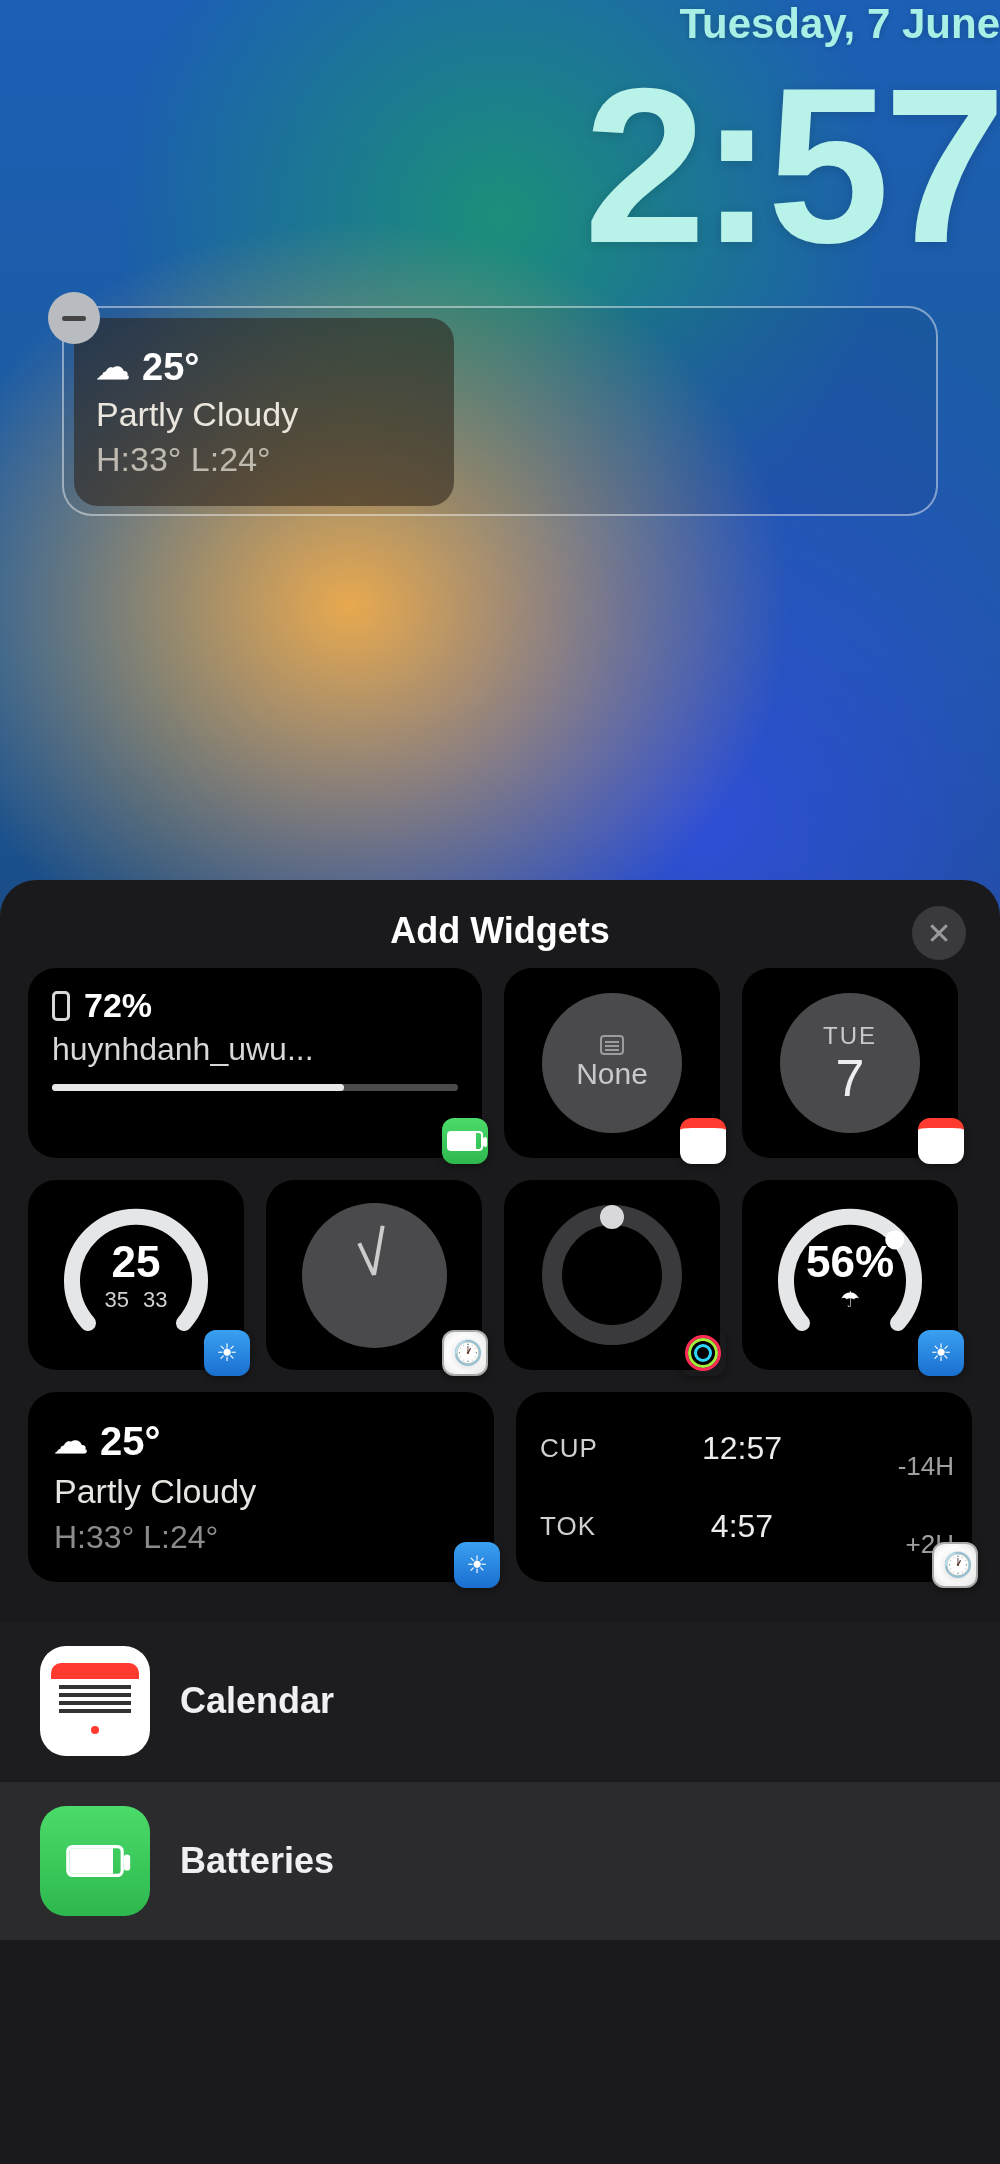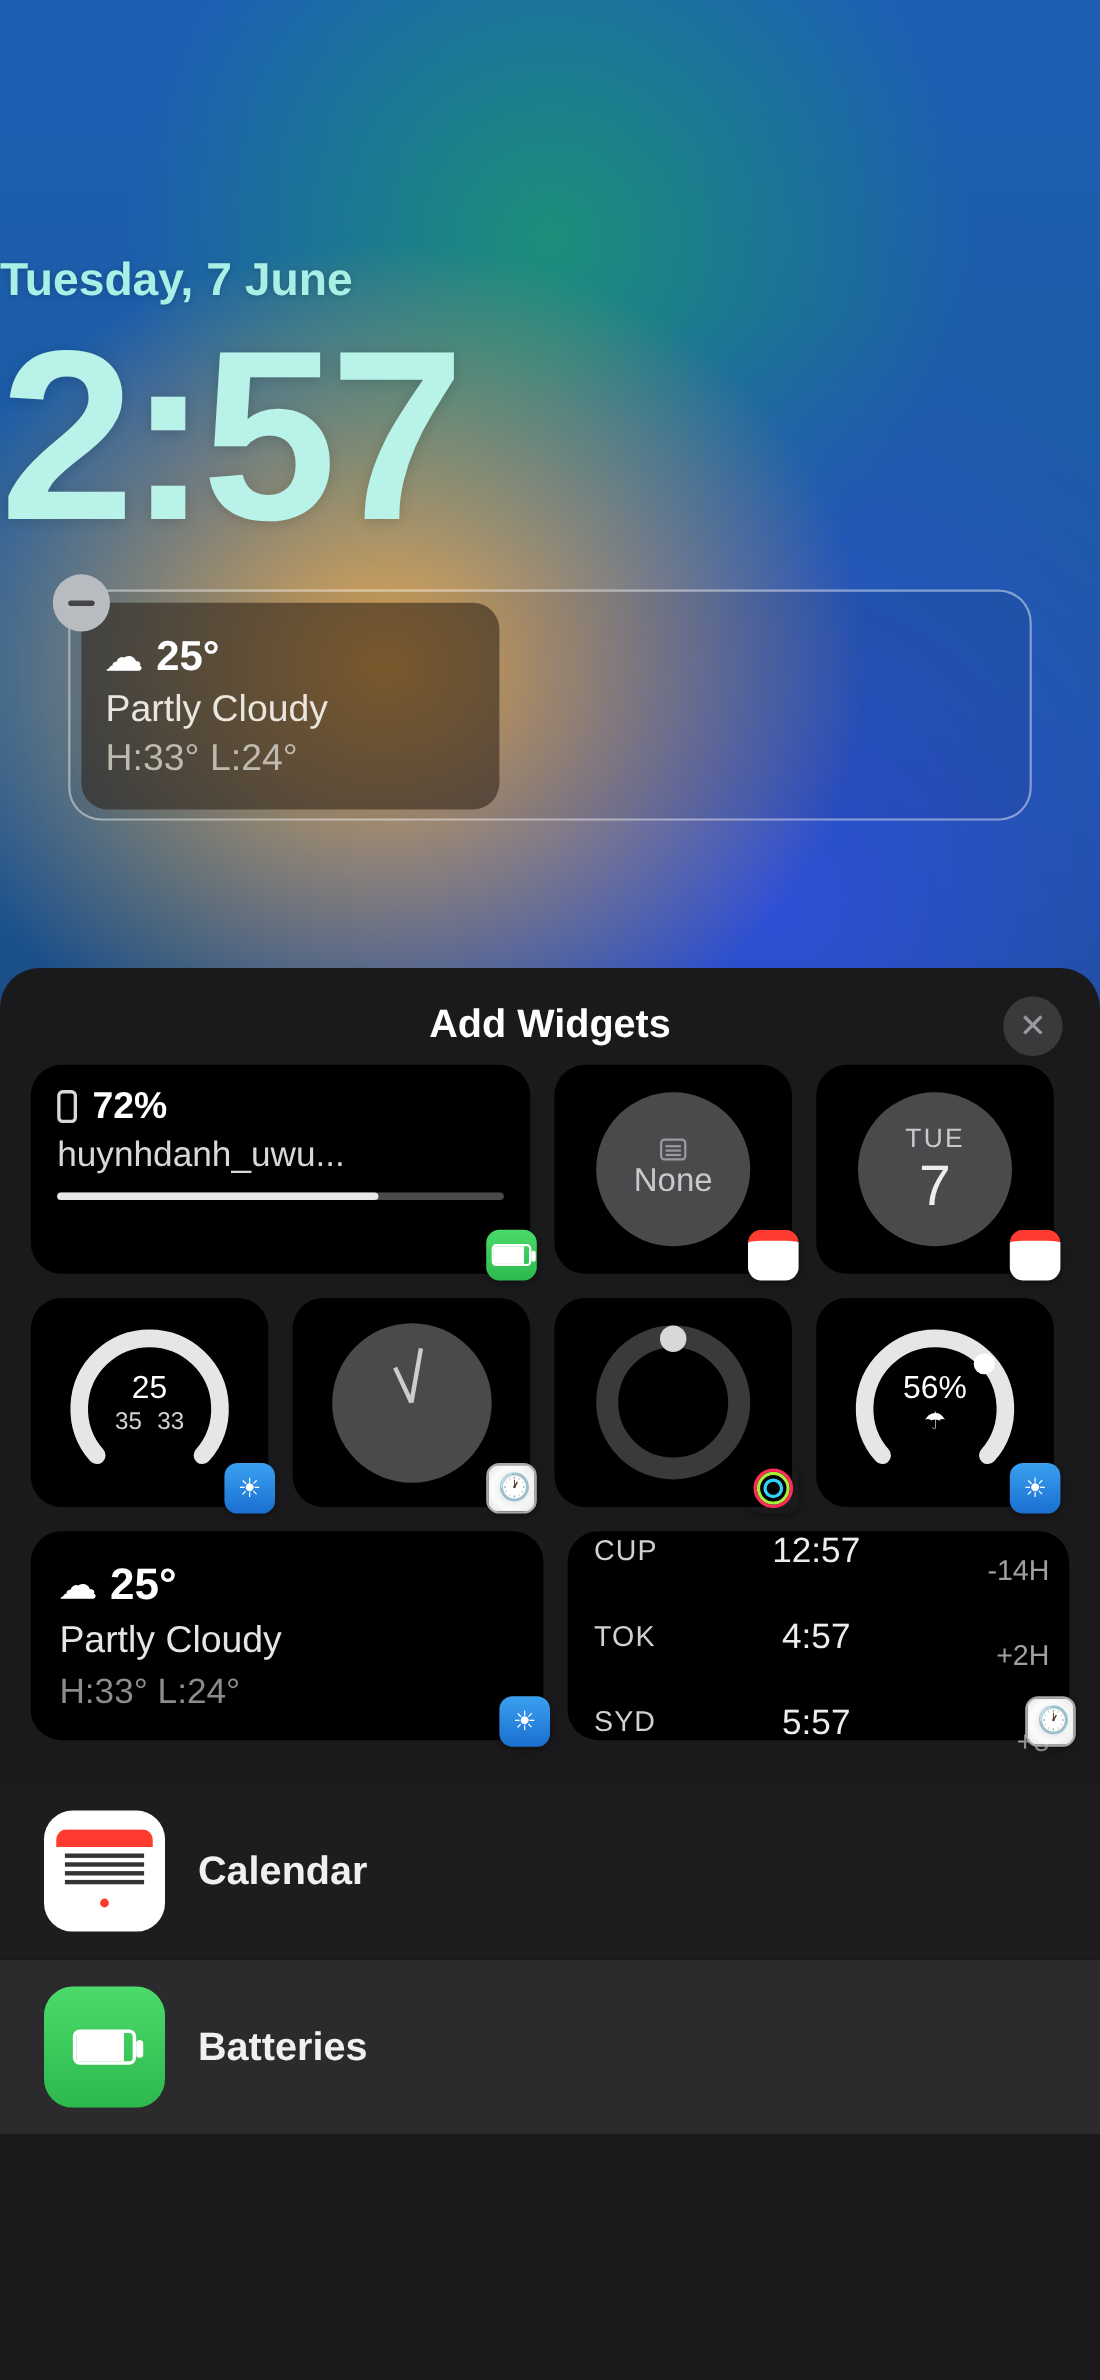--- a/index.html
+++ b/index.html
@@ -19,7 +19,7 @@
 }
 
 
-.lockscreen { padding-top: 230px; text-align: left; }
+.lockscreen { text-align: right; }
 .date-line {
   font-size: 42px; font-weight: 600;
   color: #a8f0e5; text-shadow: 0 1px 6px rgba(0,0,0,.2);

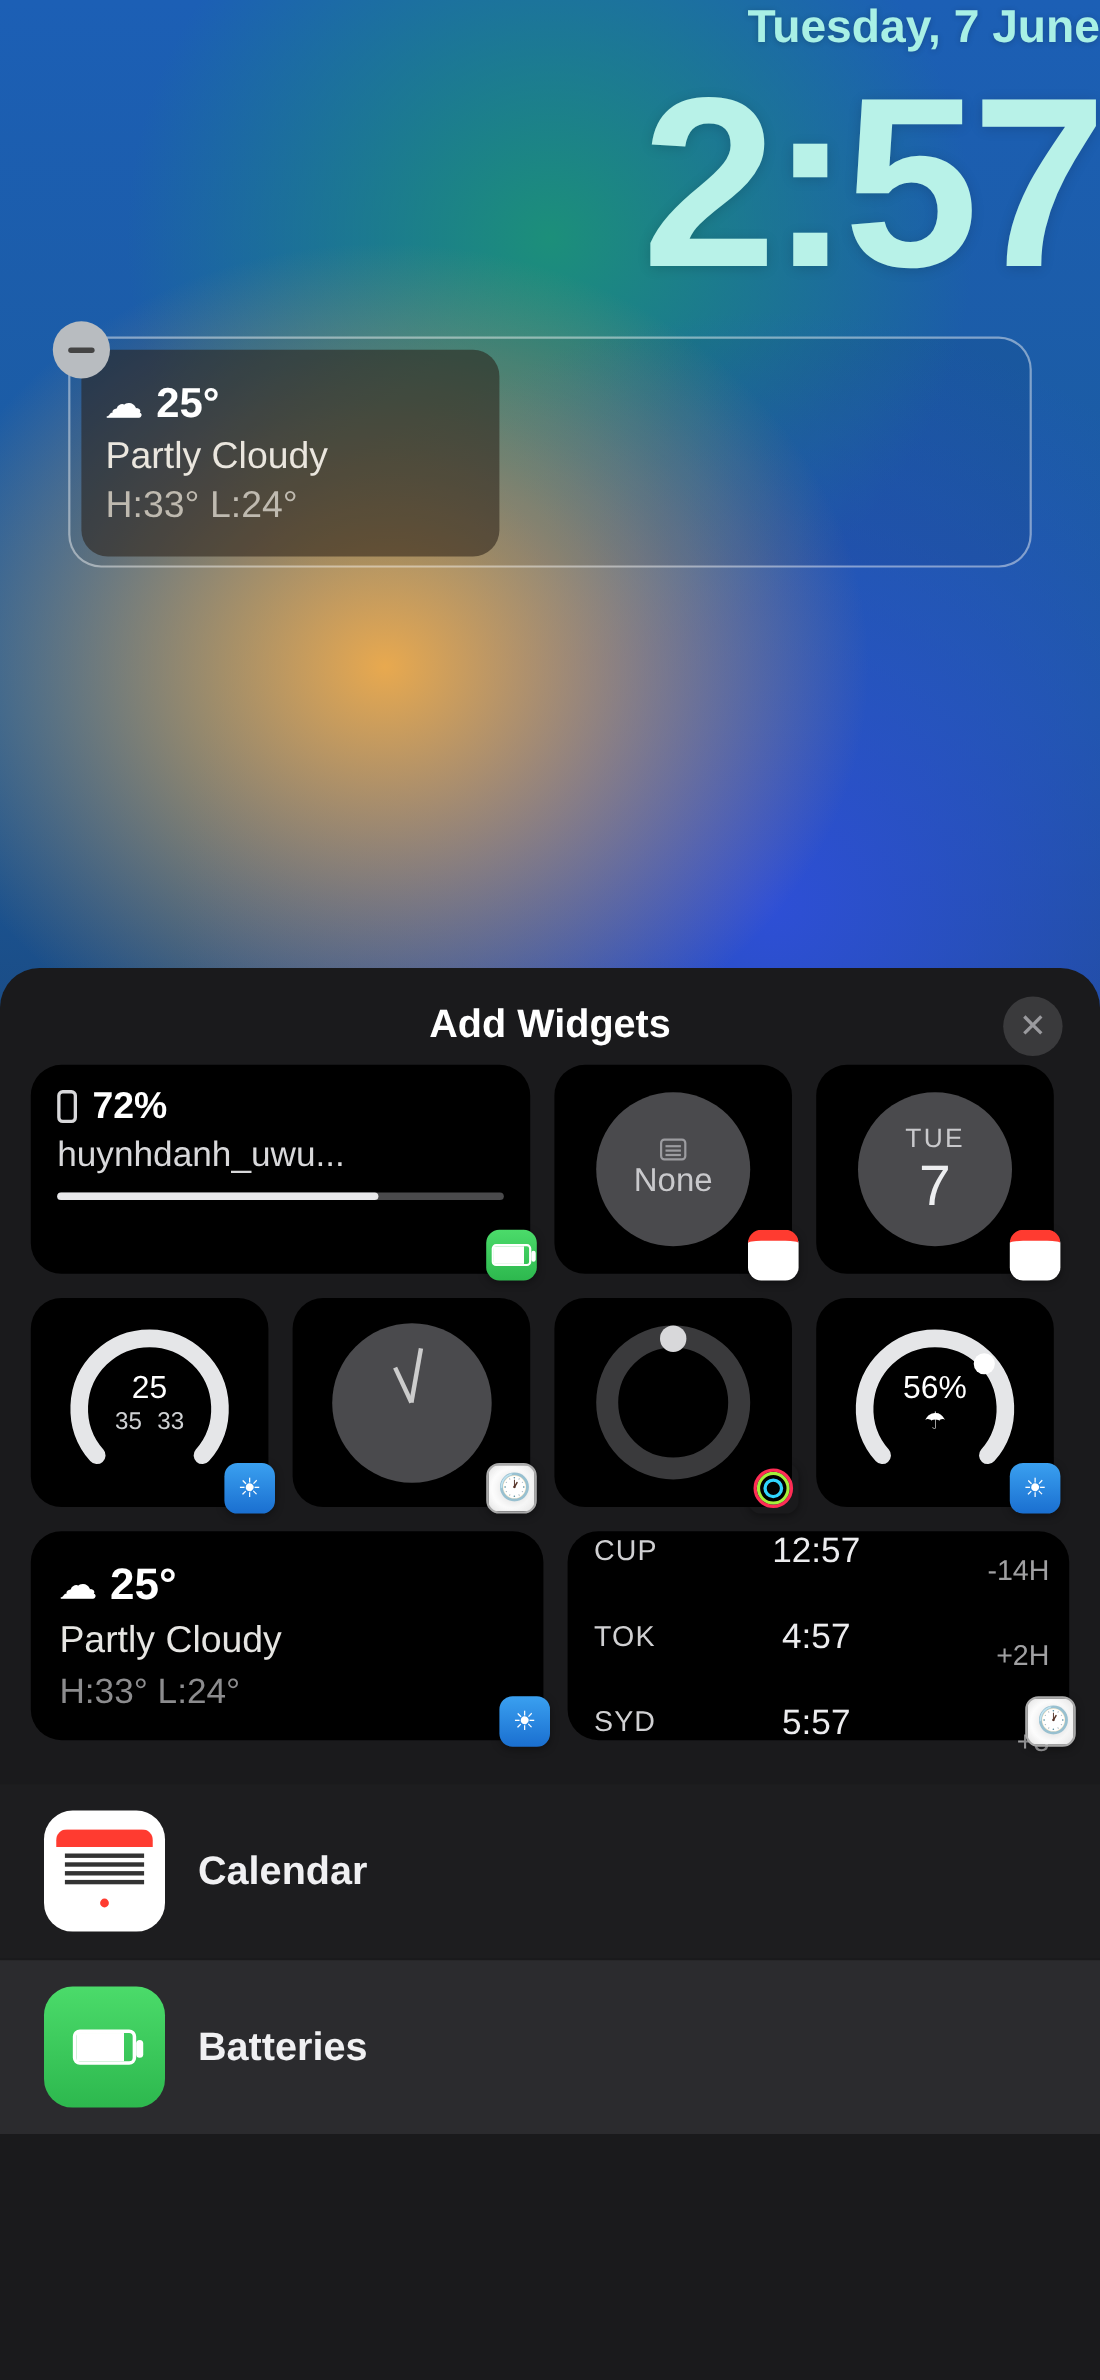--- a/index.html
+++ b/index.html
@@ -104,7 +104,7 @@
 .gauge { position: relative; width: 160px; height: 160px; }
 .gauge svg { width: 100%; height: 100%; }
 .gauge-center { position:absolute; inset:0; display:flex; flex-direction:column; align-items:center; justify-content:center; }
-.gauge-val { font-size: 29px; font-weight: 400; }
+.gauge-val { font-size: 44px; font-weight: 700; }
 .gauge-sub { font-size: 22px; color:#cfd1d3; display:flex; gap:14px;}
 
 

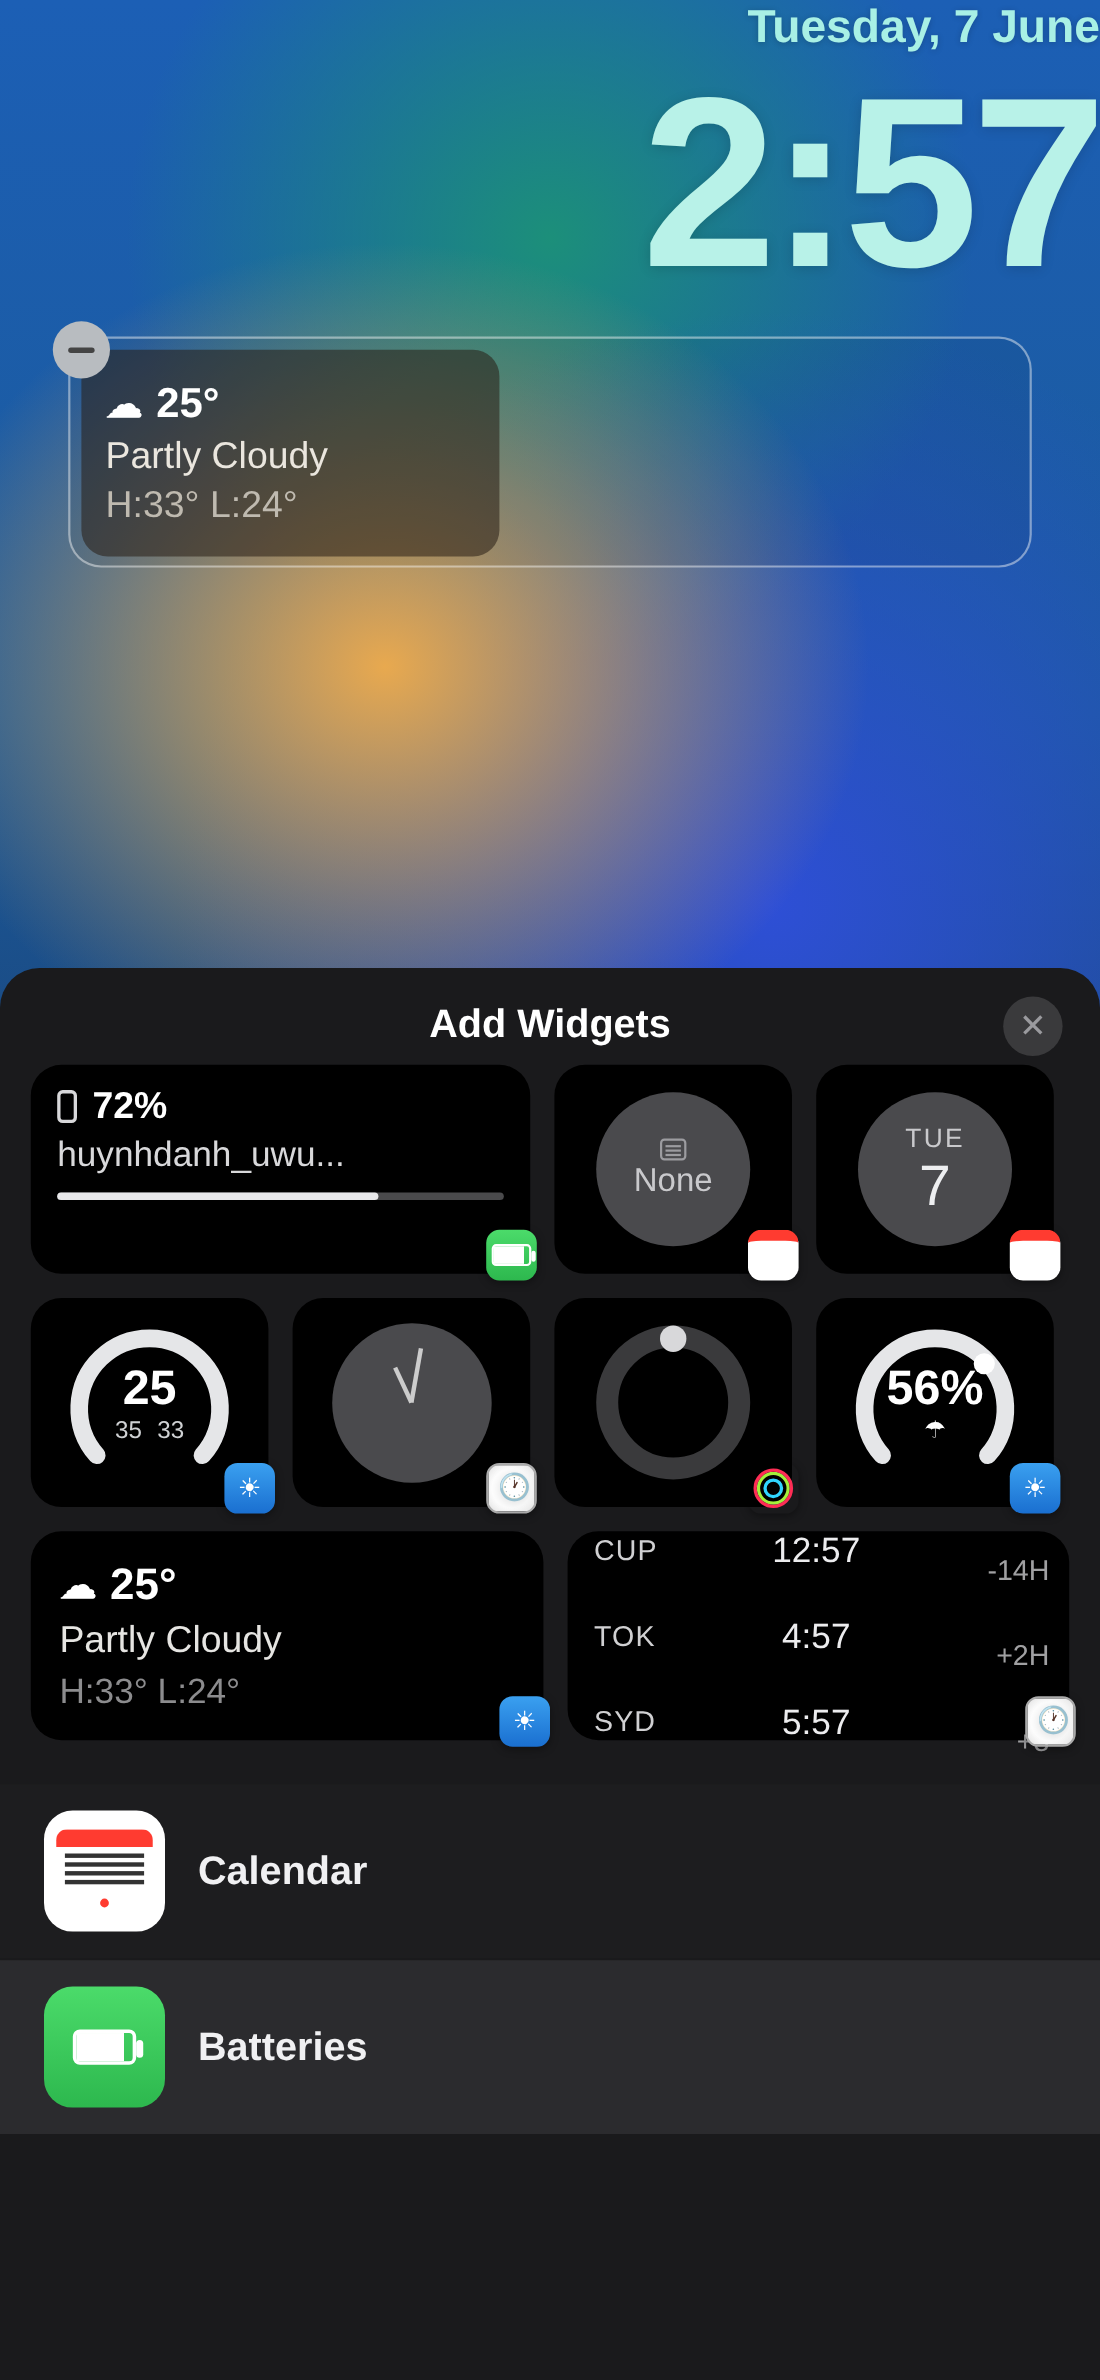--- a/index.html
+++ b/index.html
@@ -291,11 +291,6 @@
             <div class="wc-time">4:57</div>
             <div class="wc-diff">+2H</div>
           </div>
-          <div class="wc-row">
-            <div class="wc-city">SYD</div>
-            <div class="wc-time">5:57</div>
-            <div class="wc-diff">+3</div>
-          </div>
         </div>
         <div class="badge clock">🕐</div>
       </div>

